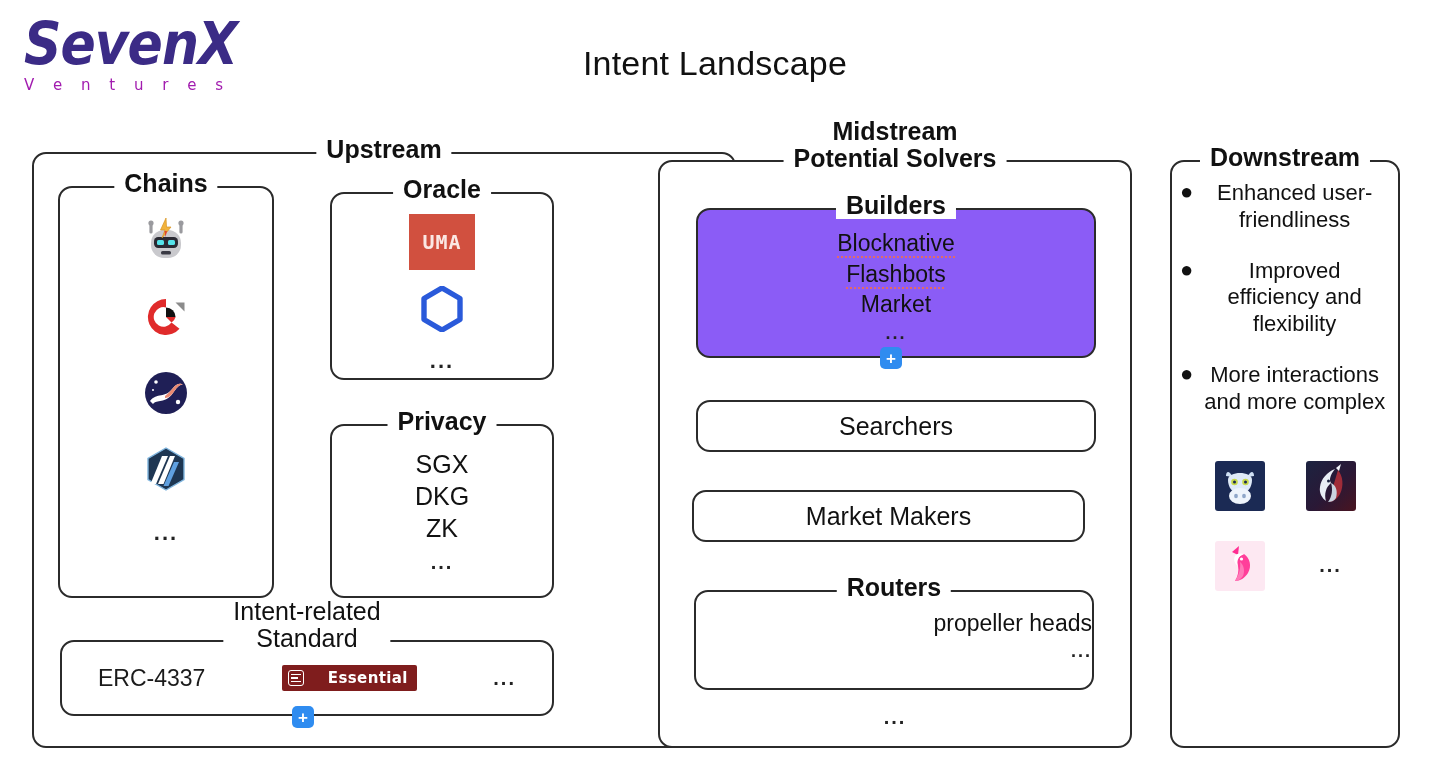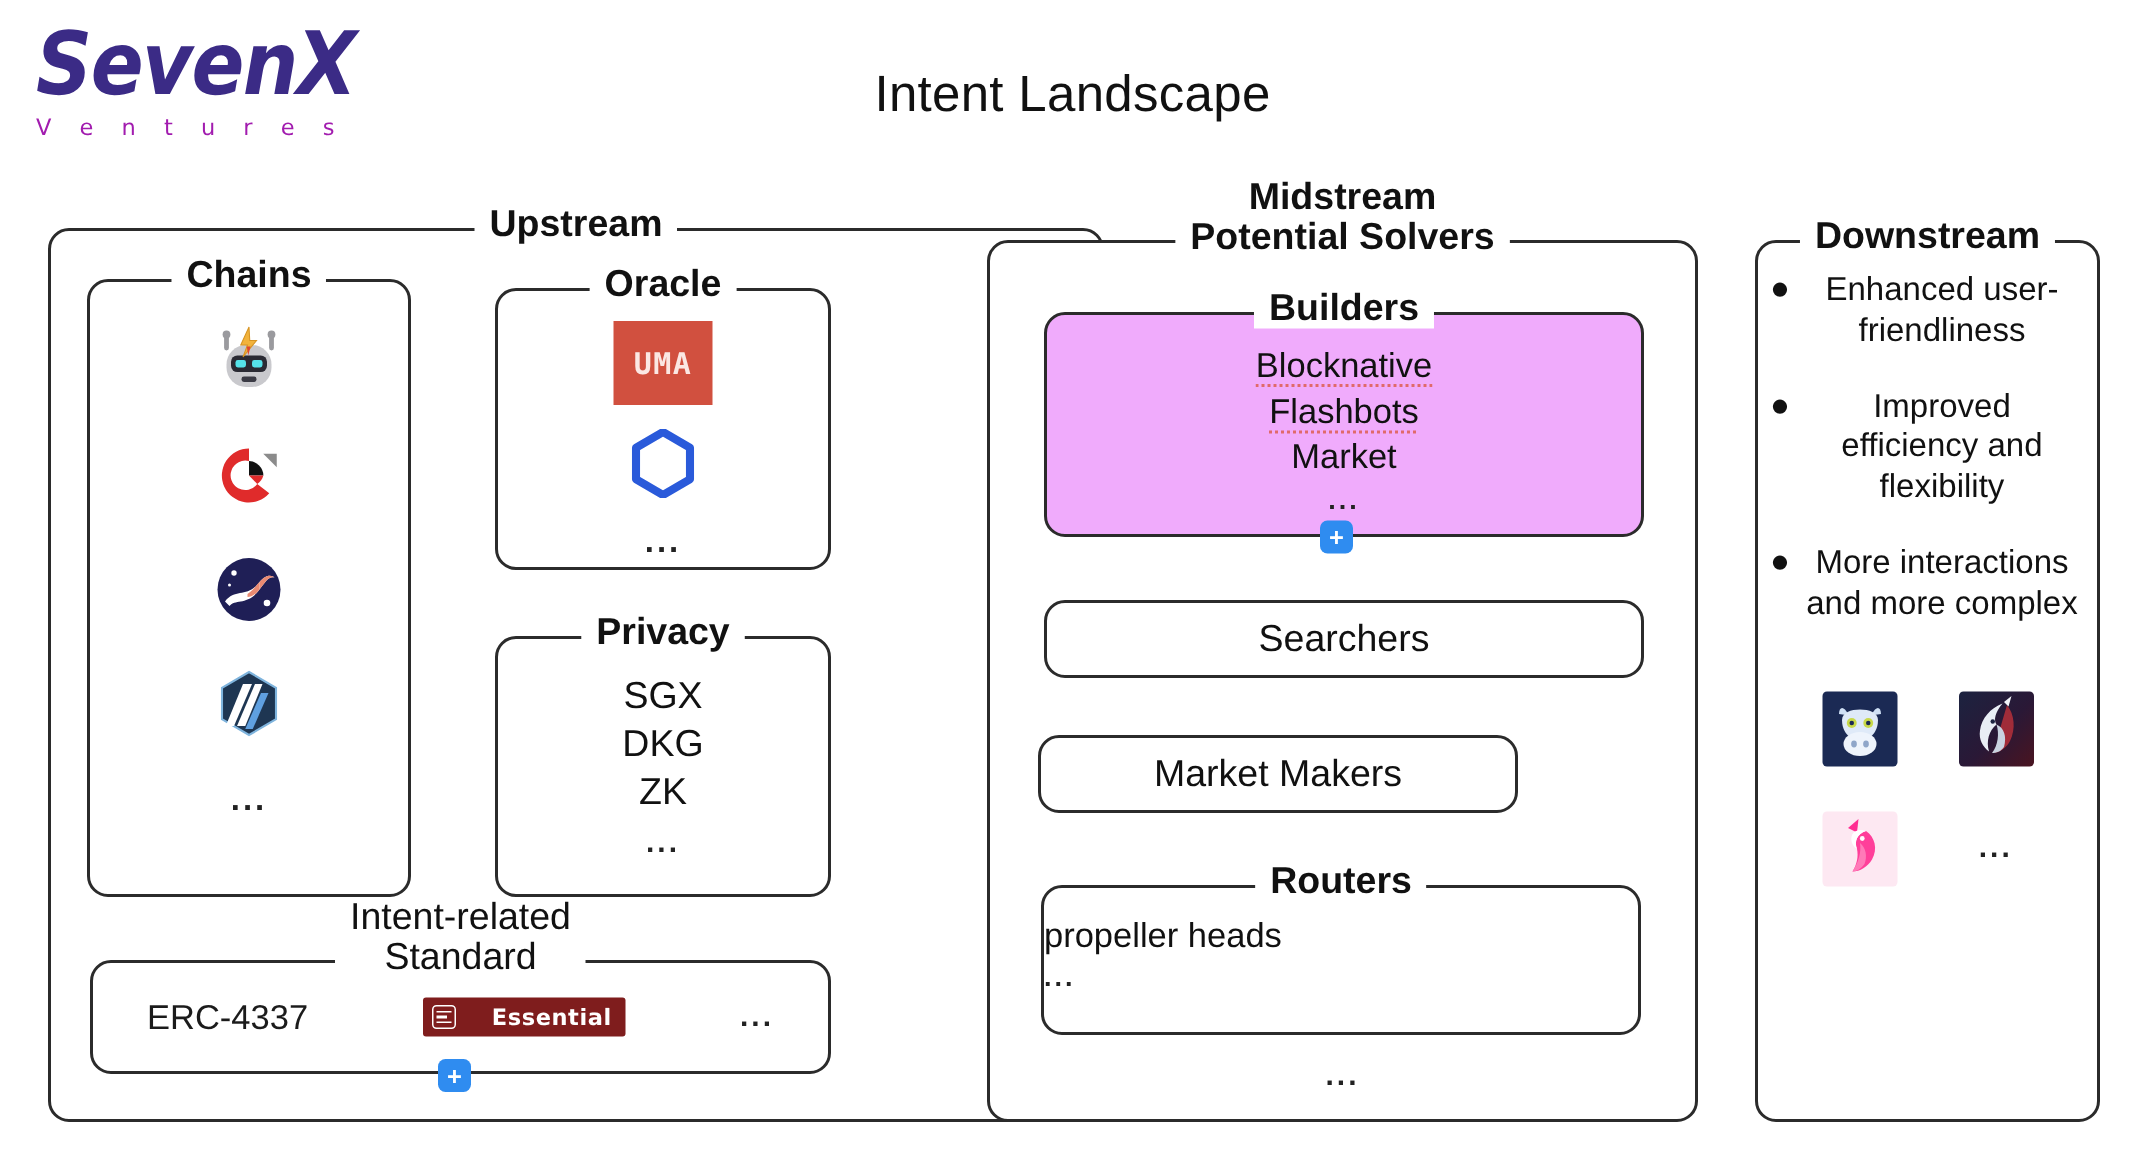--- a/index.html
+++ b/index.html
@@ -88,7 +88,7 @@
   #midstream>.legend{font-size:25px;font-weight:bold;}
 
   #builders{left:36px;top:46px;width:400px;height:150px;position:absolute;
-            border:2px solid #2b2b2b;border-radius:14px;box-sizing:border-box;background:#f0abfc;}
+            border:2px solid #2b2b2b;border-radius:14px;box-sizing:border-box;background:#8b5cf6;}
   #builders>.legend{font-size:25px;font-weight:bold;}
   .builders-body{padding-top:18px;text-align:center;font-size:23px;line-height:1.33;}
   .misspell{

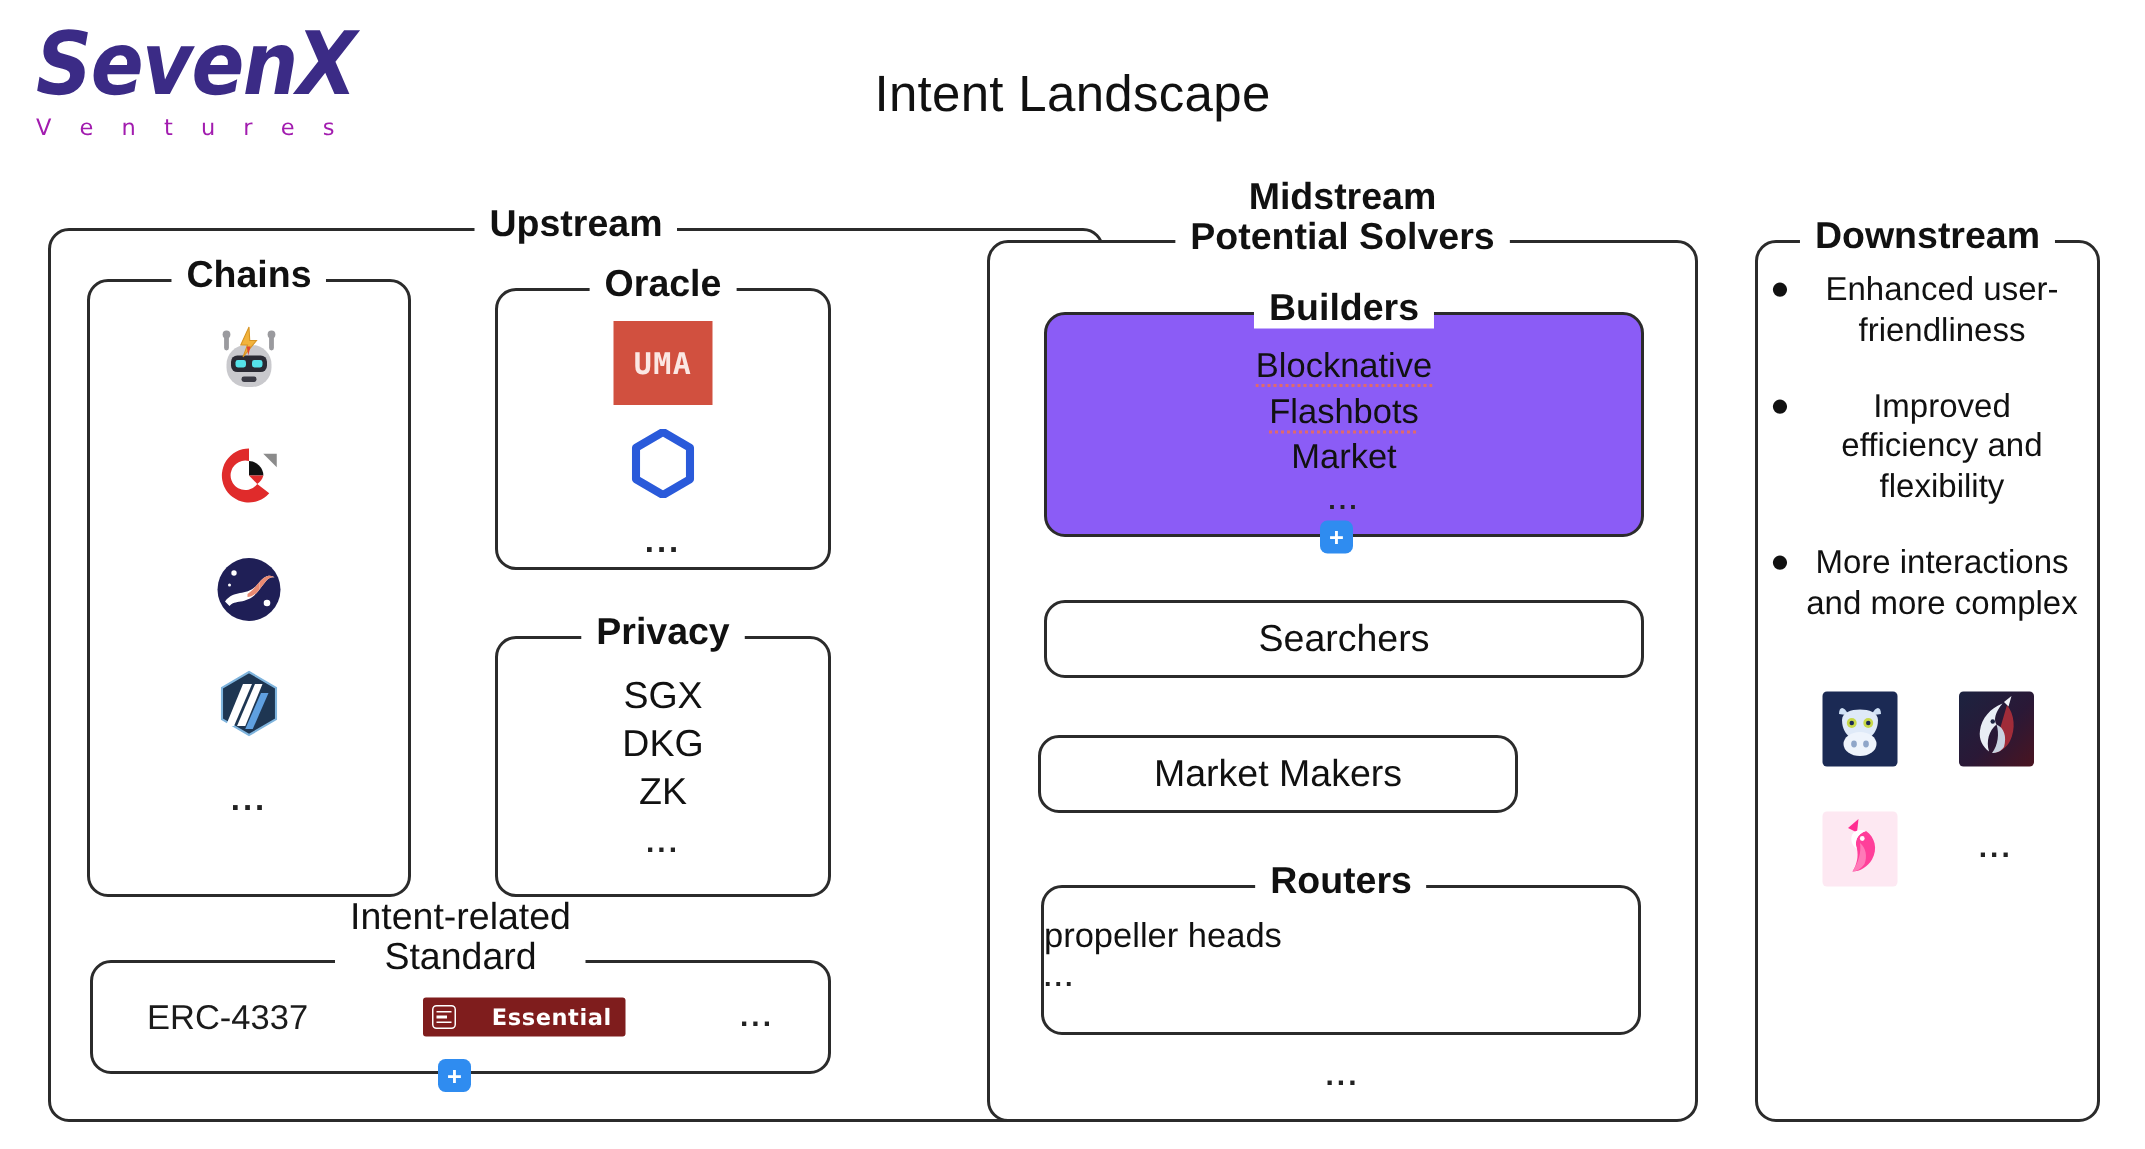--- a/index.html
+++ b/index.html
@@ -101,7 +101,7 @@
          box-sizing:border-box;background:#fff;display:flex;align-items:center;
          justify-content:center;font-size:25px;}
   #searchers{left:36px;top:238px;width:400px;height:52px;}
-  #marketmakers{left:32px;top:328px;width:320px;height:52px;}
+  #marketmakers{left:32px;top:328px;width:393px;height:52px;}
 
   #routers{left:34px;top:428px;width:400px;height:100px;position:absolute;
            border:2px solid #2b2b2b;border-radius:14px;box-sizing:border-box;background:#fff;}

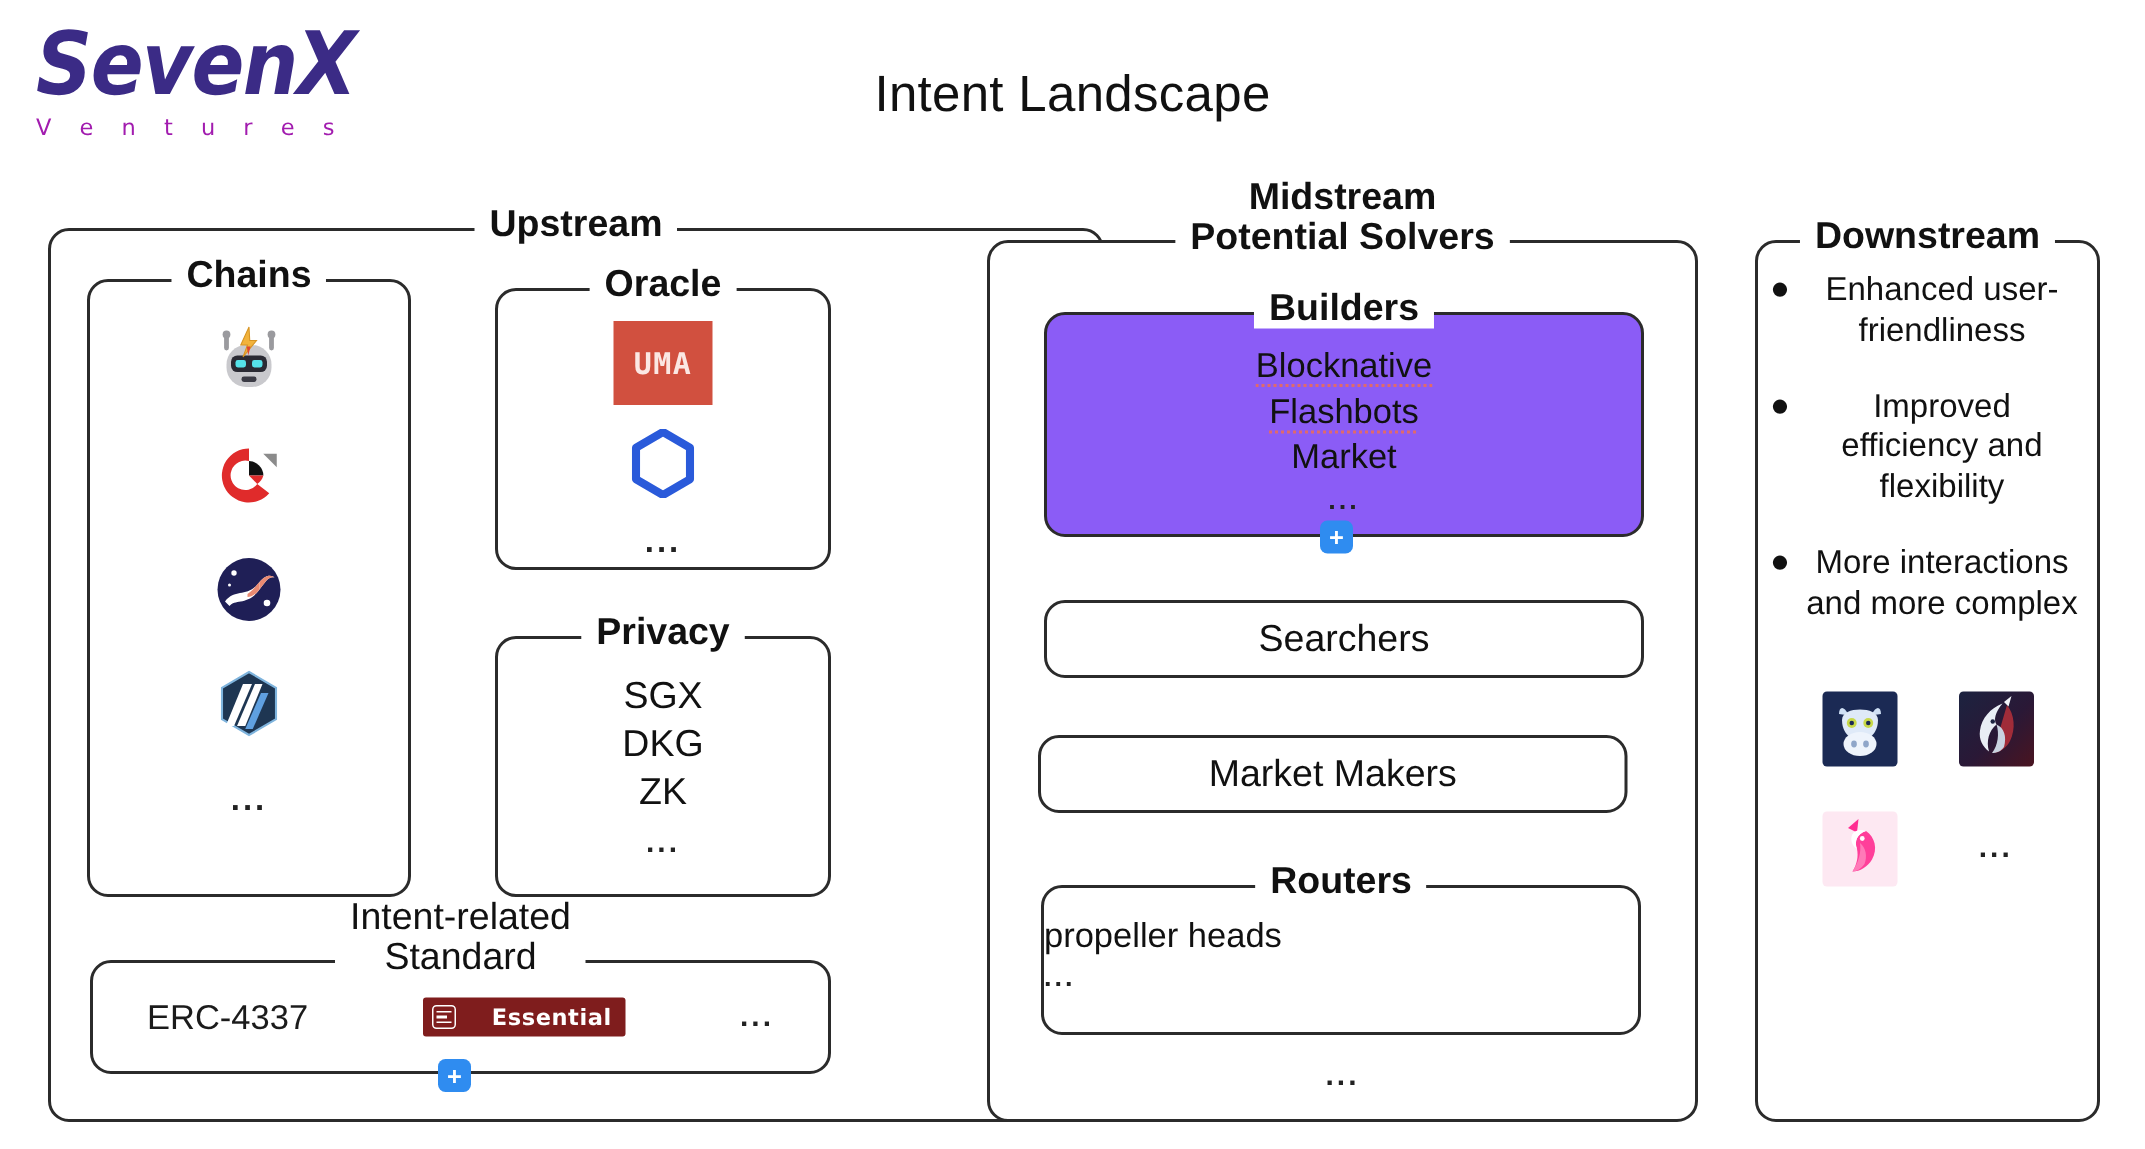--- a/index.html
+++ b/index.html
@@ -106,7 +106,7 @@
   #routers{left:34px;top:428px;width:400px;height:100px;position:absolute;
            border:2px solid #2b2b2b;border-radius:14px;box-sizing:border-box;background:#fff;}
   #routers>.legend{font-size:25px;font-weight:bold;}
-  .routers-body{padding-top:16px;text-align:left;font-size:23px;line-height:1.35;}
+  .routers-body{padding-top:16px;text-align:right;font-size:23px;line-height:1.35;}
   #mid-dots{position:absolute;left:0;top:544px;width:100%;text-align:center;font-size:20px;}
 
   

